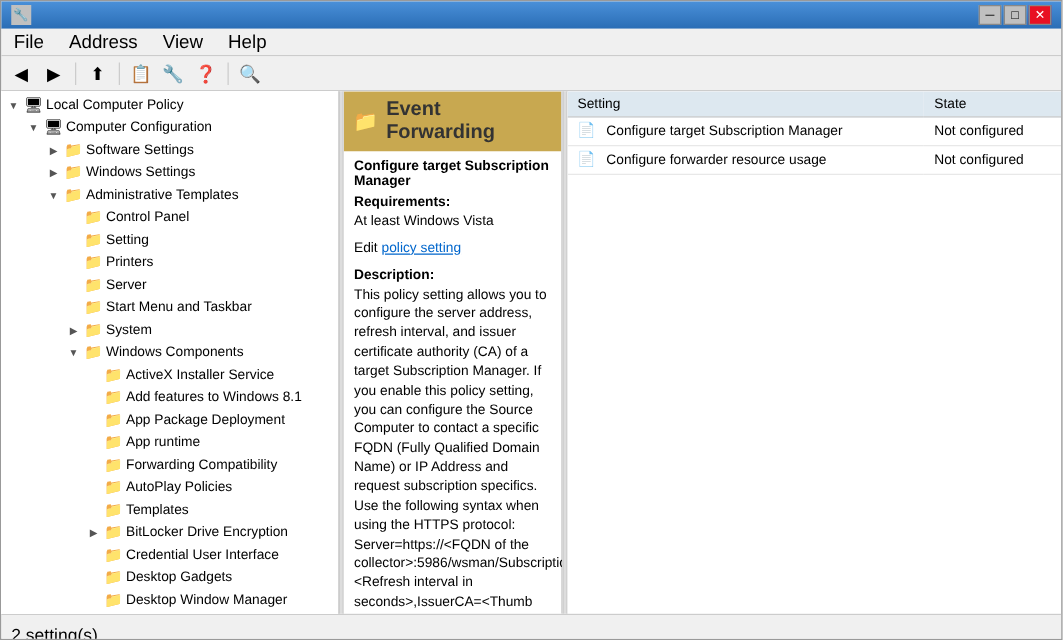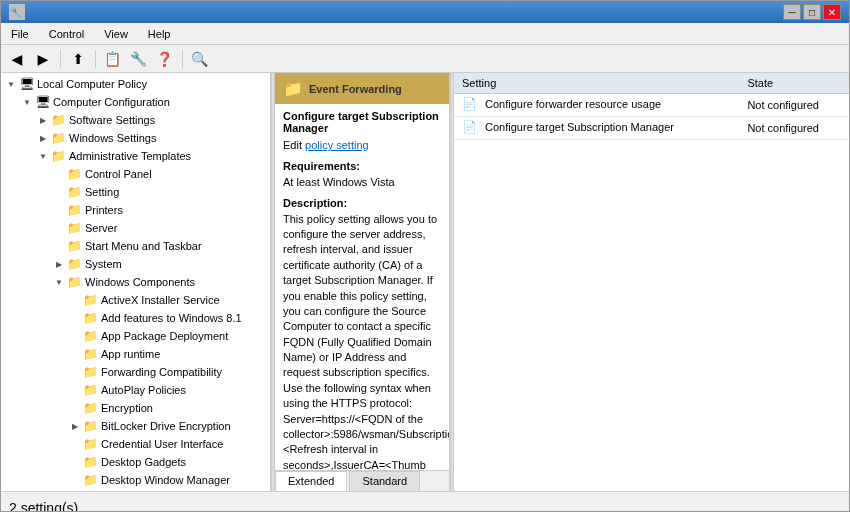--- a/index.html
+++ b/index.html
@@ -58,7 +58,7 @@
     .menu-item {
       padding: 2px 6px;
       cursor: pointer;
-      font-size: 11px;
+      font-size: 15px;
     }
     
     .toolbar {

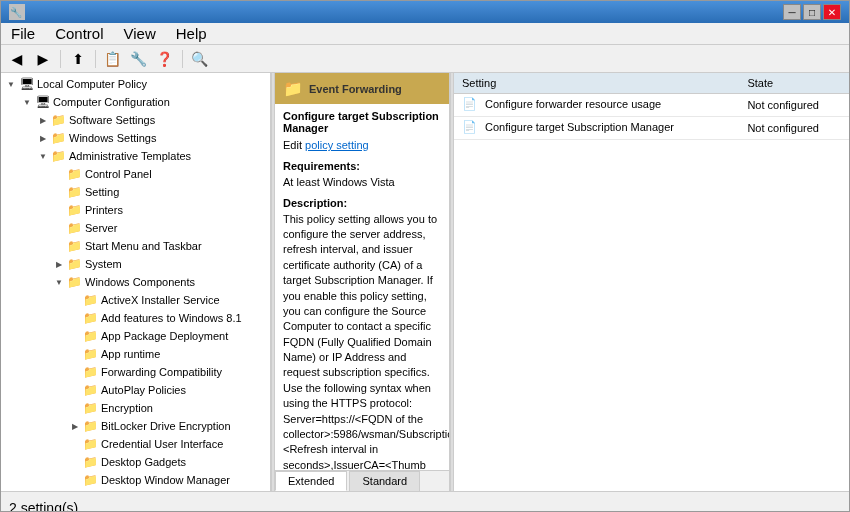--- a/index.html
+++ b/index.html
@@ -273,7 +273,7 @@
 
 <div class="menu-bar">
   <span class="menu-item">File</span>
-  <span class="menu-item">Control</span>
+  <span class="menu-item">Address</span>
   <span class="menu-item">View</span>
   <span class="menu-item">Help</span>
 </div>

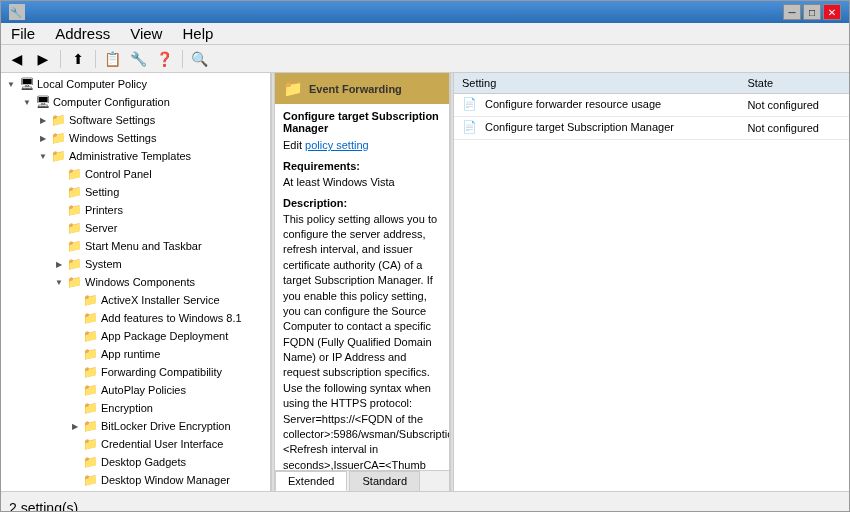--- a/index.html
+++ b/index.html
@@ -152,7 +152,7 @@
       font-size: 16px;
     }
     .middle-header-text {
-      font-size: 11px;
+      font-size: 16px;
       font-weight: bold;
       color: #333;
     }

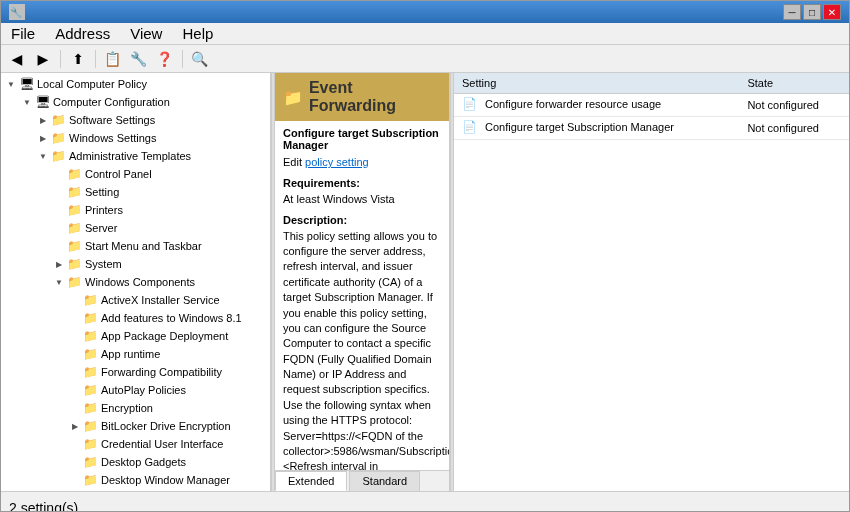--- a/index.html
+++ b/index.html
@@ -491,14 +491,14 @@
           <tr>
             <td>
               <span class="settings-row-icon">📄</span>
-              <span>Configure forwarder resource usage</span>
+              <span>Configure target Subscription Manager</span>
             </td>
             <td>Not configured</td>
           </tr>
           <tr>
             <td>
               <span class="settings-row-icon">📄</span>
-              <span>Configure target Subscription Manager</span>
+              <span>Configure forwarder resource usage</span>
             </td>
             <td>Not configured</td>
           </tr>

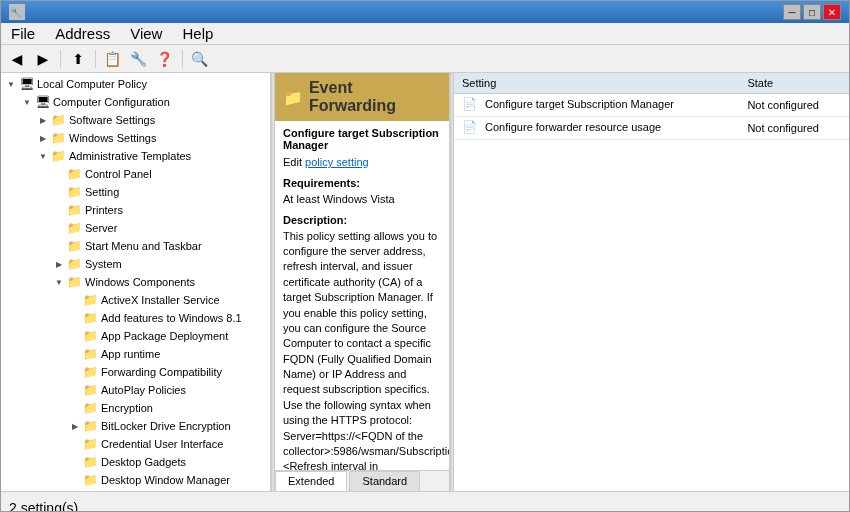--- a/index.html
+++ b/index.html
@@ -454,13 +454,13 @@
       <div class="middle-content">
         <h3>Configure target Subscription Manager</h3>
         <p>
+          <span class="section-label">Requirements:</span><br>
+          <span>At least Windows Vista</span>
+        </p>
+        <p>
           <span>Edit</span>
           <span> </span>
           <a class="policy-link">policy setting</a>
-        </p>
-        <p>
-          <span class="section-label">Requirements:</span><br>
-          <span>At least Windows Vista</span>
         </p>
         <p>
           <span class="section-label">Description:</span><br>

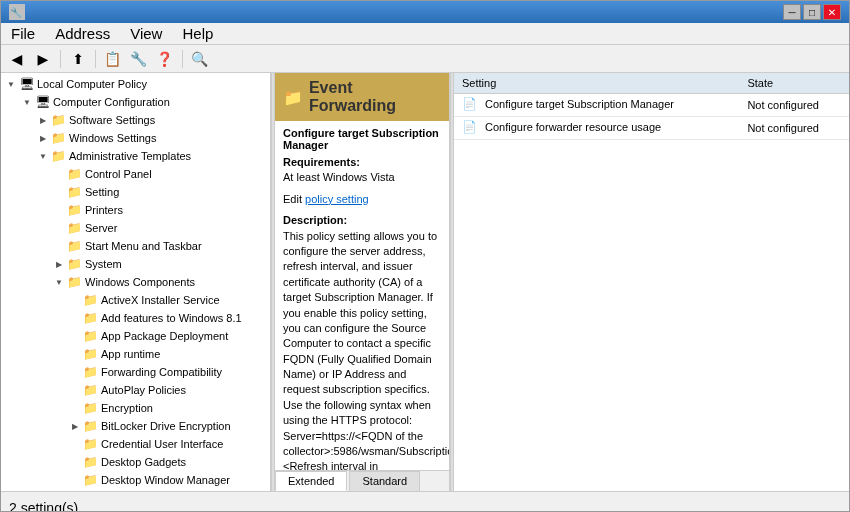--- a/index.html
+++ b/index.html
@@ -408,7 +408,7 @@
         <div class="tree-node" style="padding-left:66px;">
           <div class="tree-expand" style="visibility:hidden;">▶</div>
           <div class="tree-icon">📁</div>
-          <span class="tree-label">Encryption</span>
+          <span class="tree-label">Templates</span>
         </div>
 
         <div class="tree-node" style="padding-left:66px;">

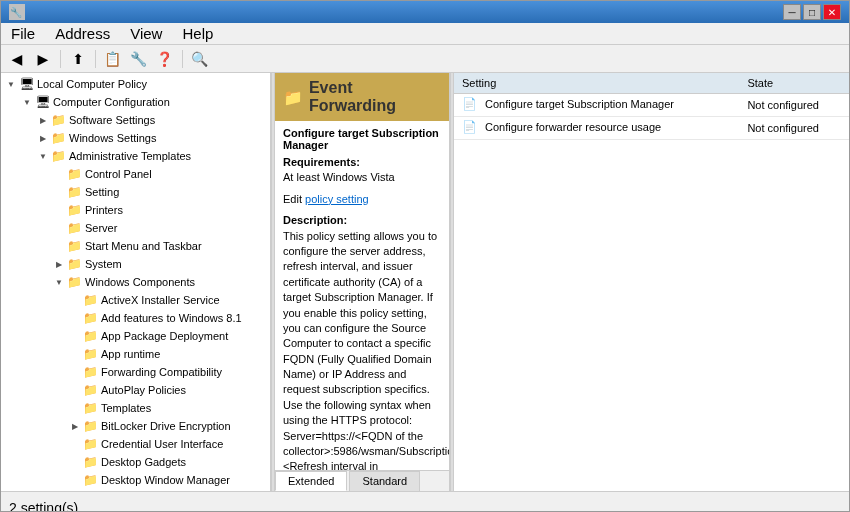--- a/index.html
+++ b/index.html
@@ -470,10 +470,6 @@
 
 Use the following syntax when using the HTTPS protocol: Server=https://&lt;FQDN of the collector&gt;:5986/wsman/SubscriptionManager/WEC,Refresh=&lt;Refresh interval in seconds&gt;,IssuerCA=&lt;Thumb print of the client authentication certificate&gt;. When using the HTTP protocol, use port 5985.</span>
         </p>
-      </div>
-      <div class="tabs-bar">
-        <div class="tab active">Extended</div>
-        <div class="tab">Standard</div>
       </div>
     </div>
 

